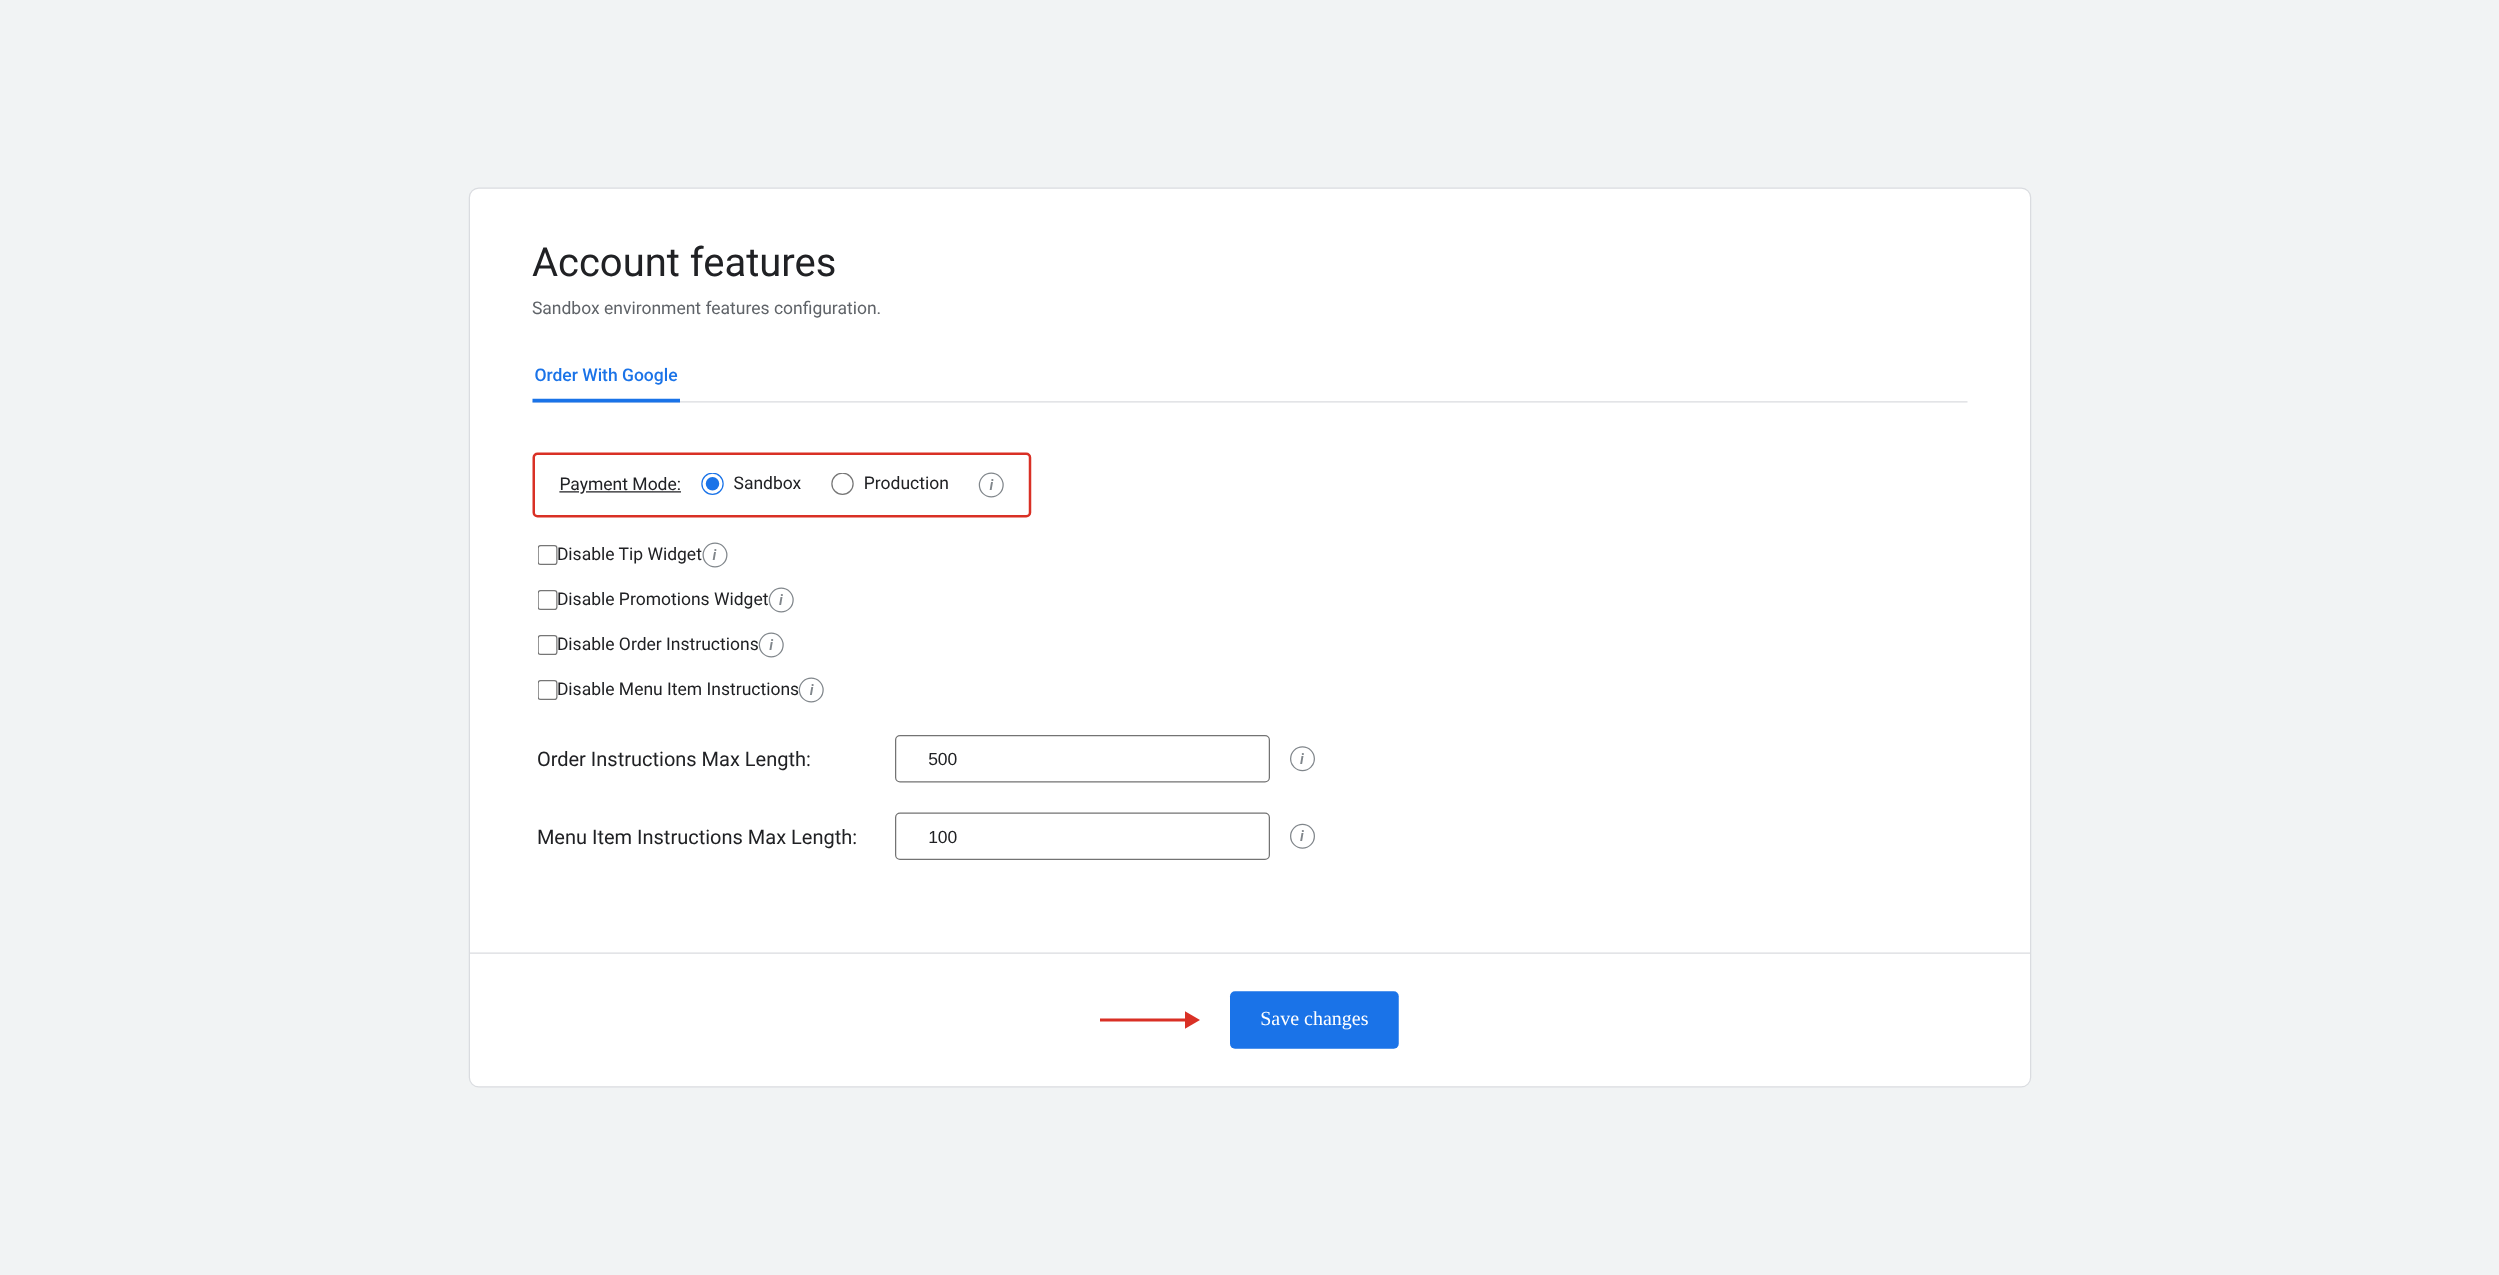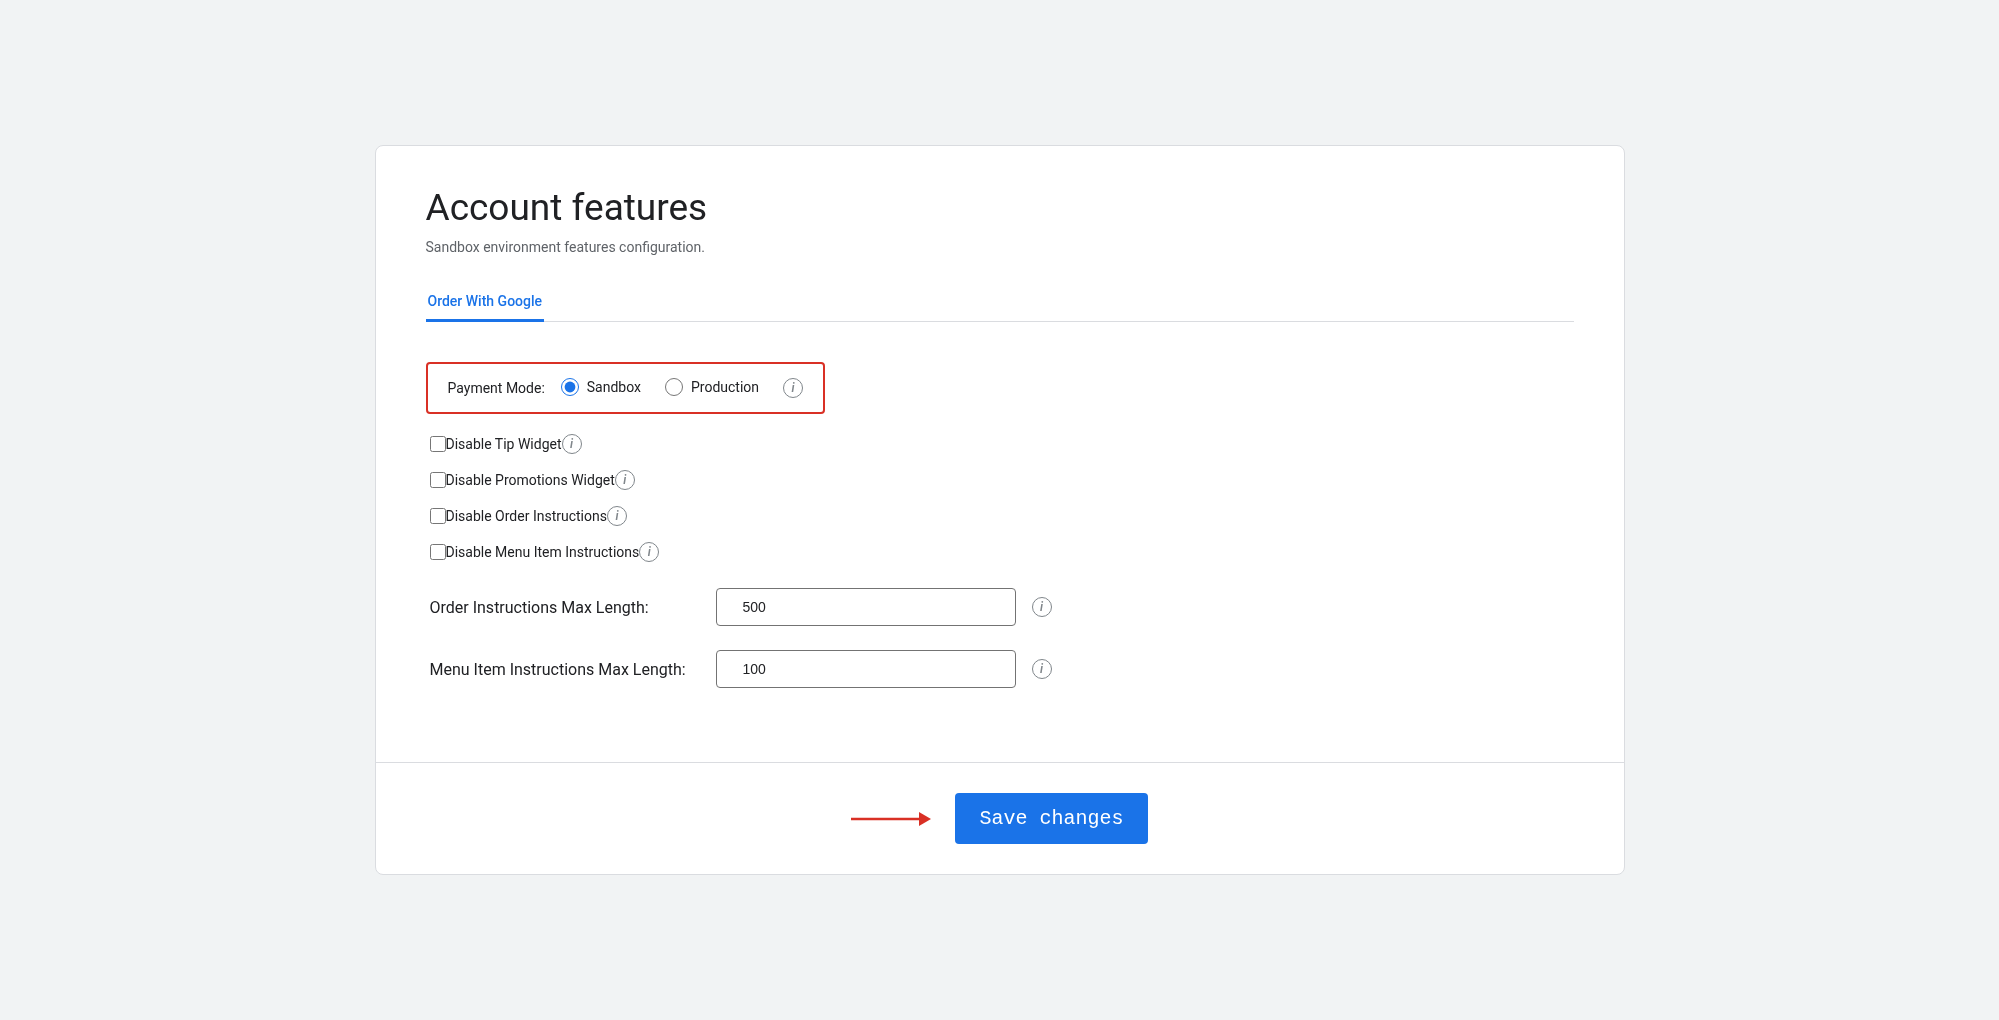--- a/index.html
+++ b/index.html
@@ -32,7 +32,7 @@
     }
 
     .page-title {
-      font-size: 37px;
+      font-size: 32px;
       font-weight: 400;
       color: #202124;
       margin-bottom: 10px;

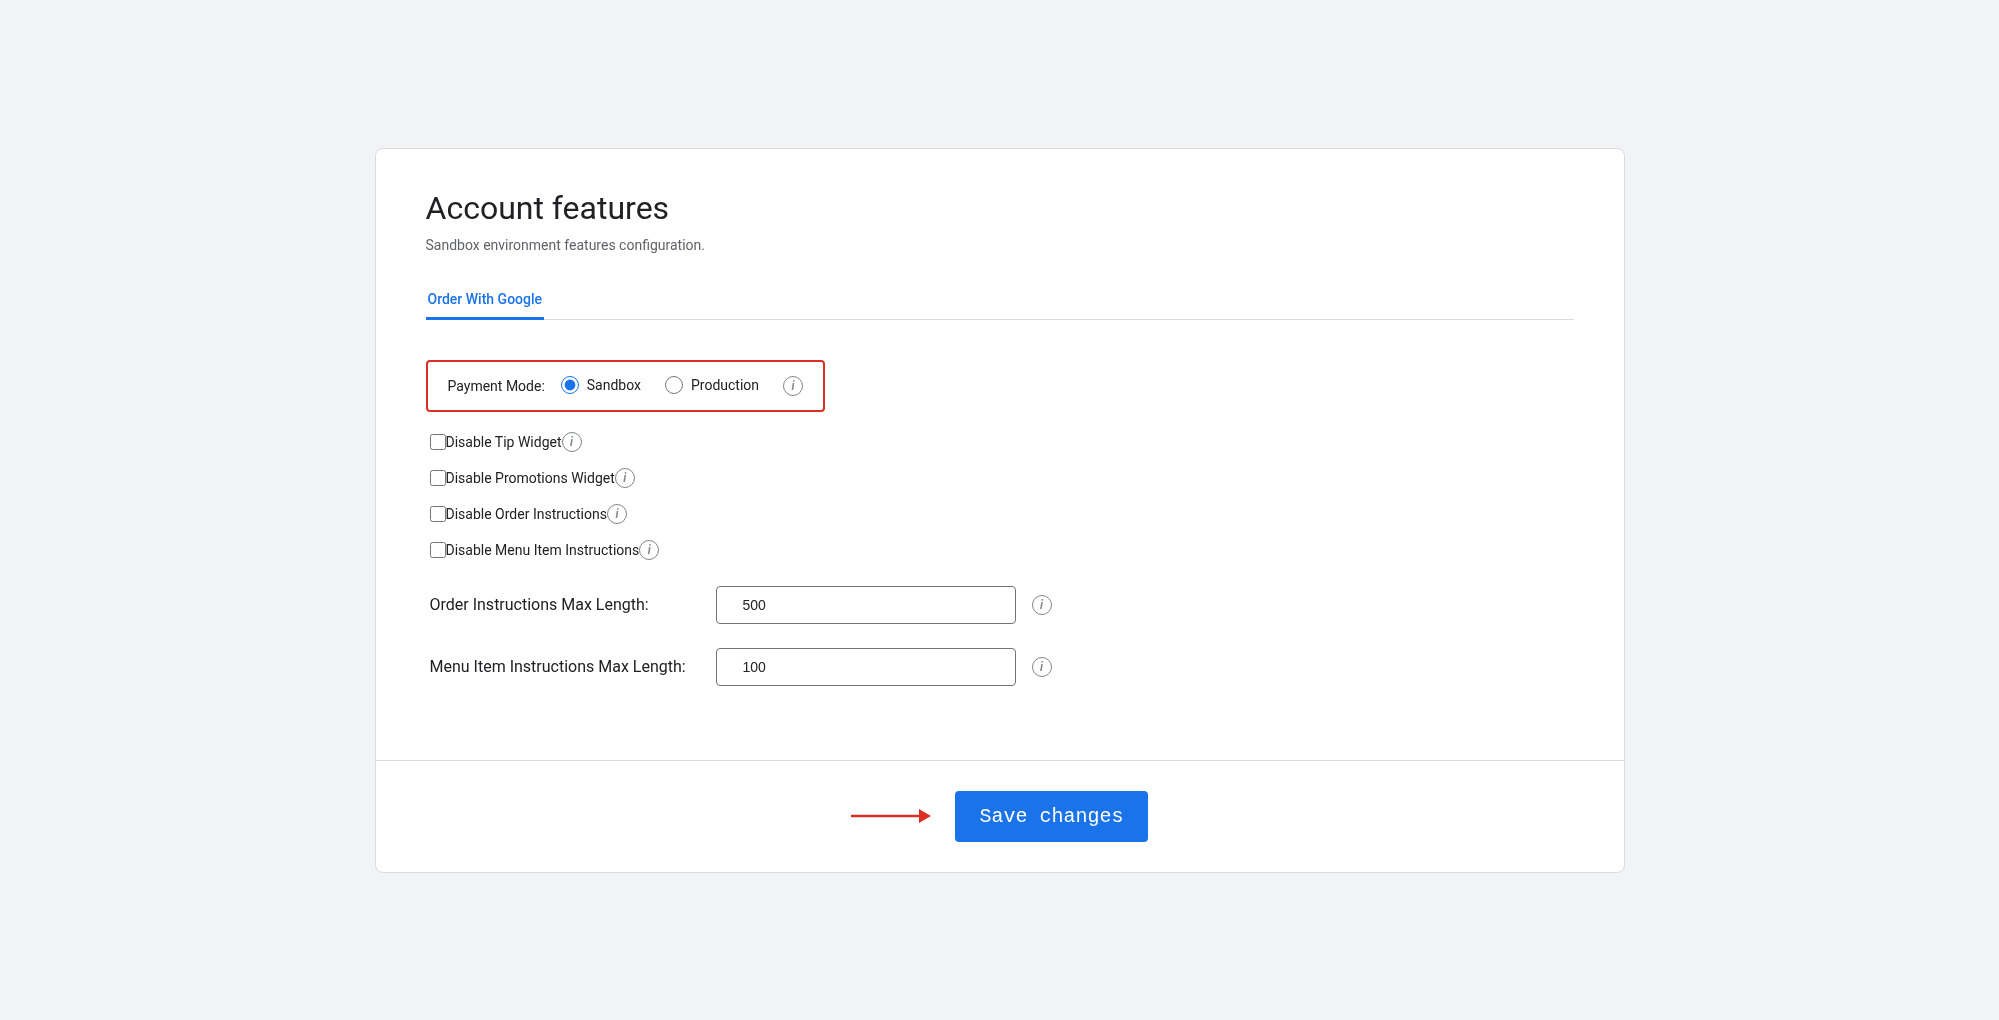--- a/index.html
+++ b/index.html
@@ -78,6 +78,7 @@
       font-size: 14px;
       color: #202124;
       font-weight: 400;
+      text-decoration: underline;
     }
 
     .radio-group {

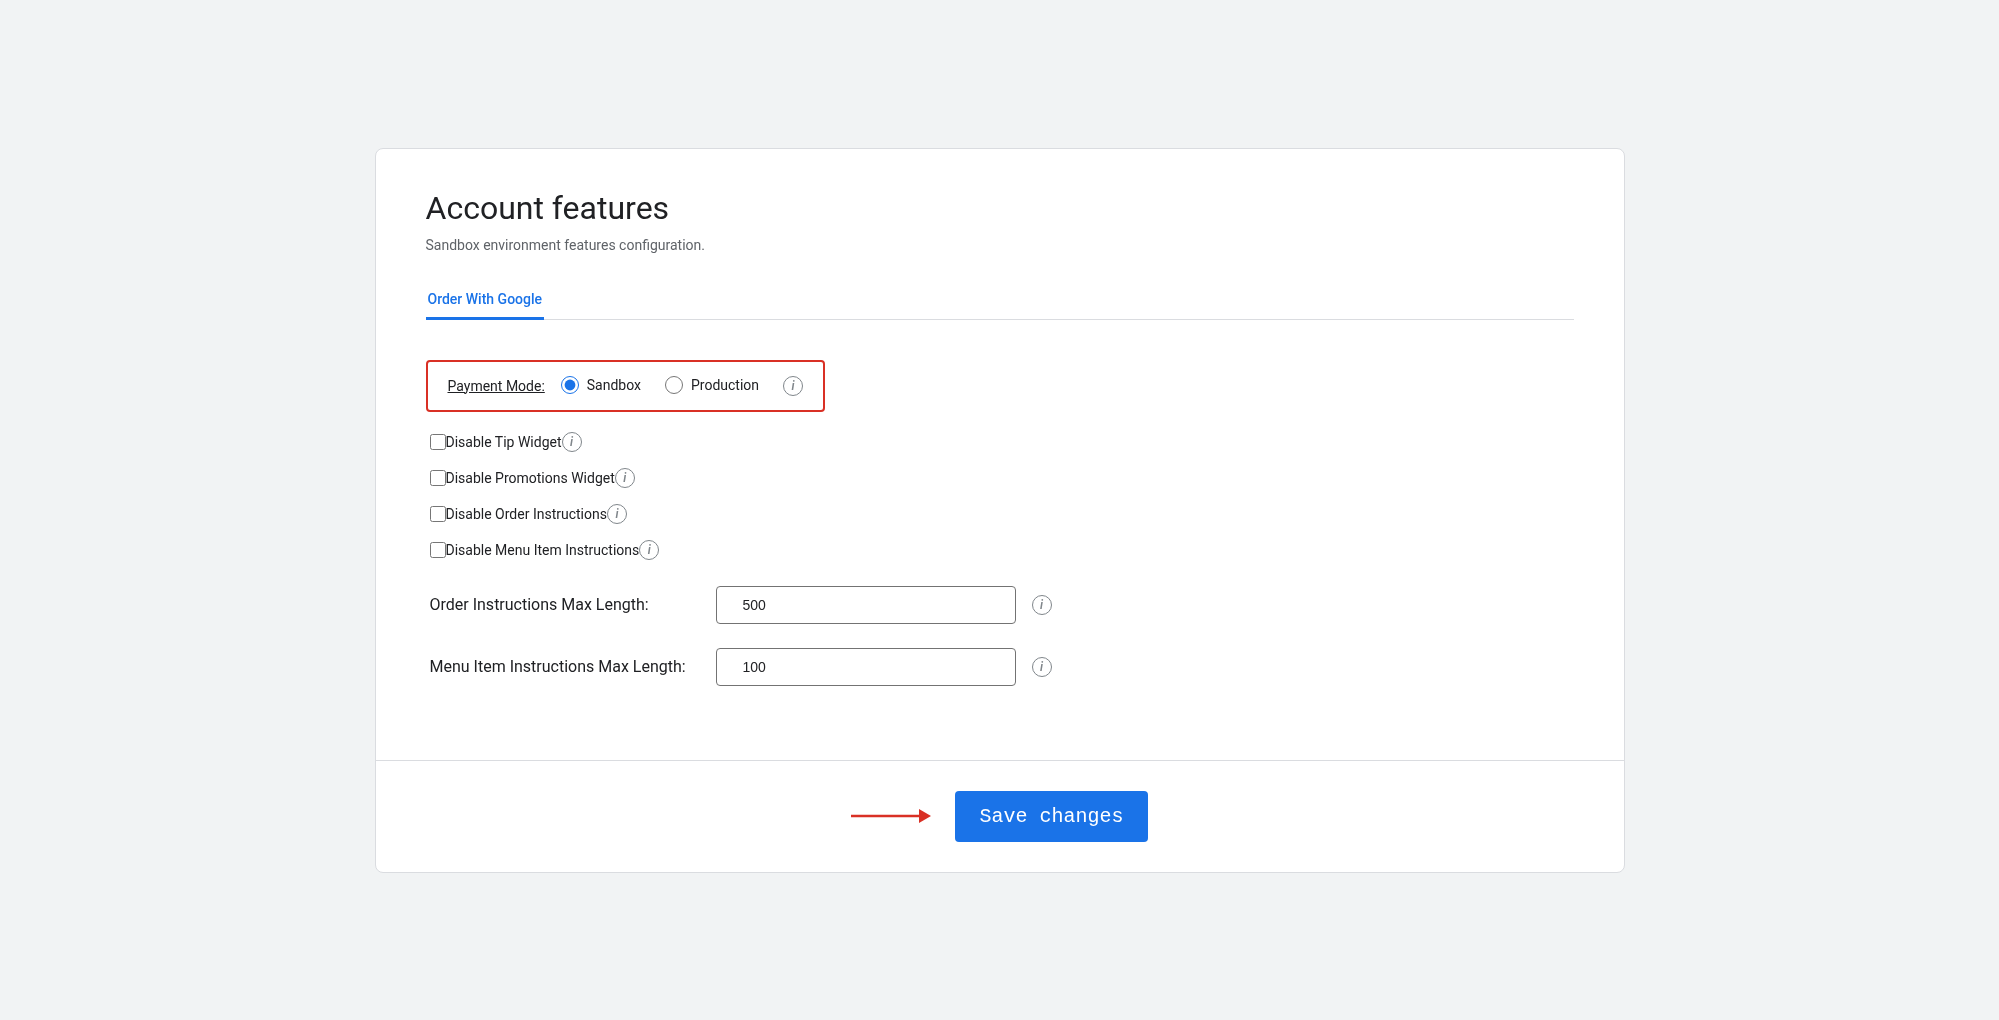--- a/index.html
+++ b/index.html
@@ -188,11 +188,11 @@
       border: none;
       border-radius: 4px;
       padding: 14px 24px;
-      font-size: 20px;
+      font-size: 16px;
       font-weight: 500;
       cursor: pointer;
       white-space: nowrap;
-      font-family: Liberation Mono, monospace;
+      font-family: Liberation Serif, serif;
     }
   </style>
 </head>

